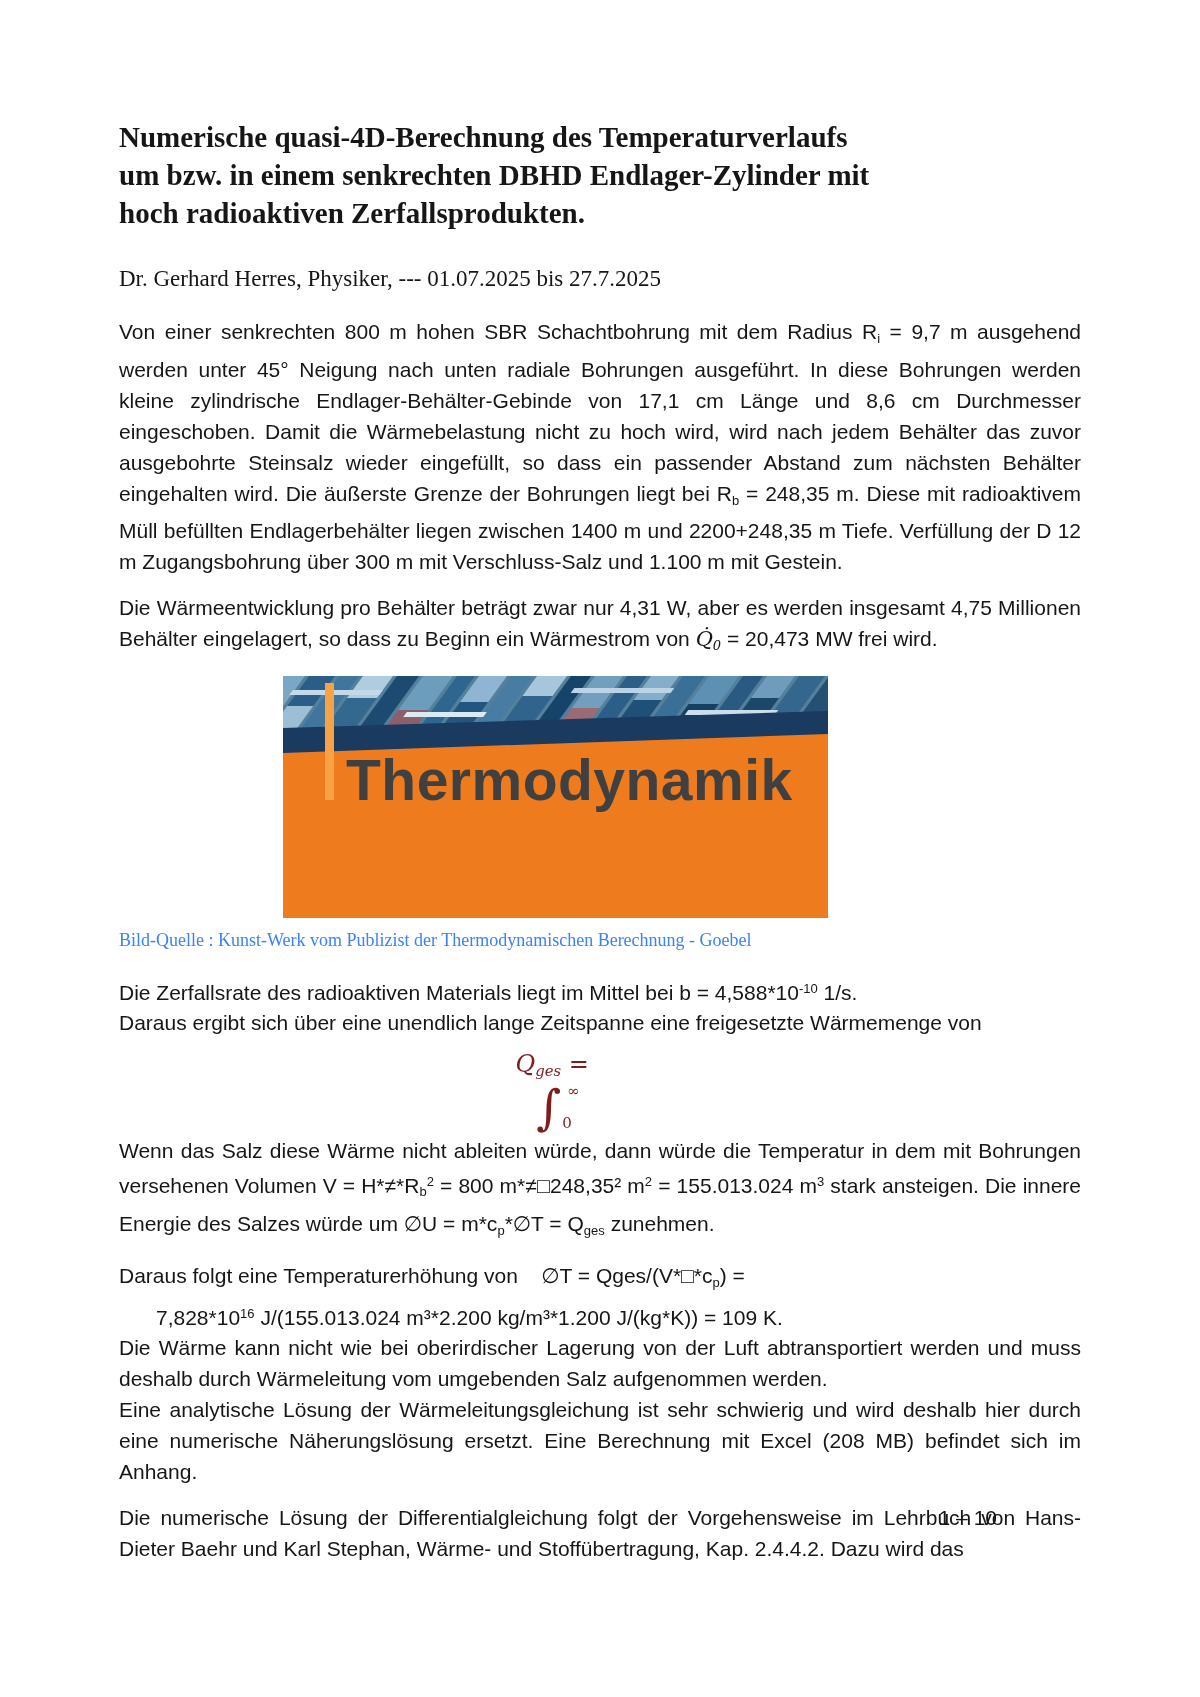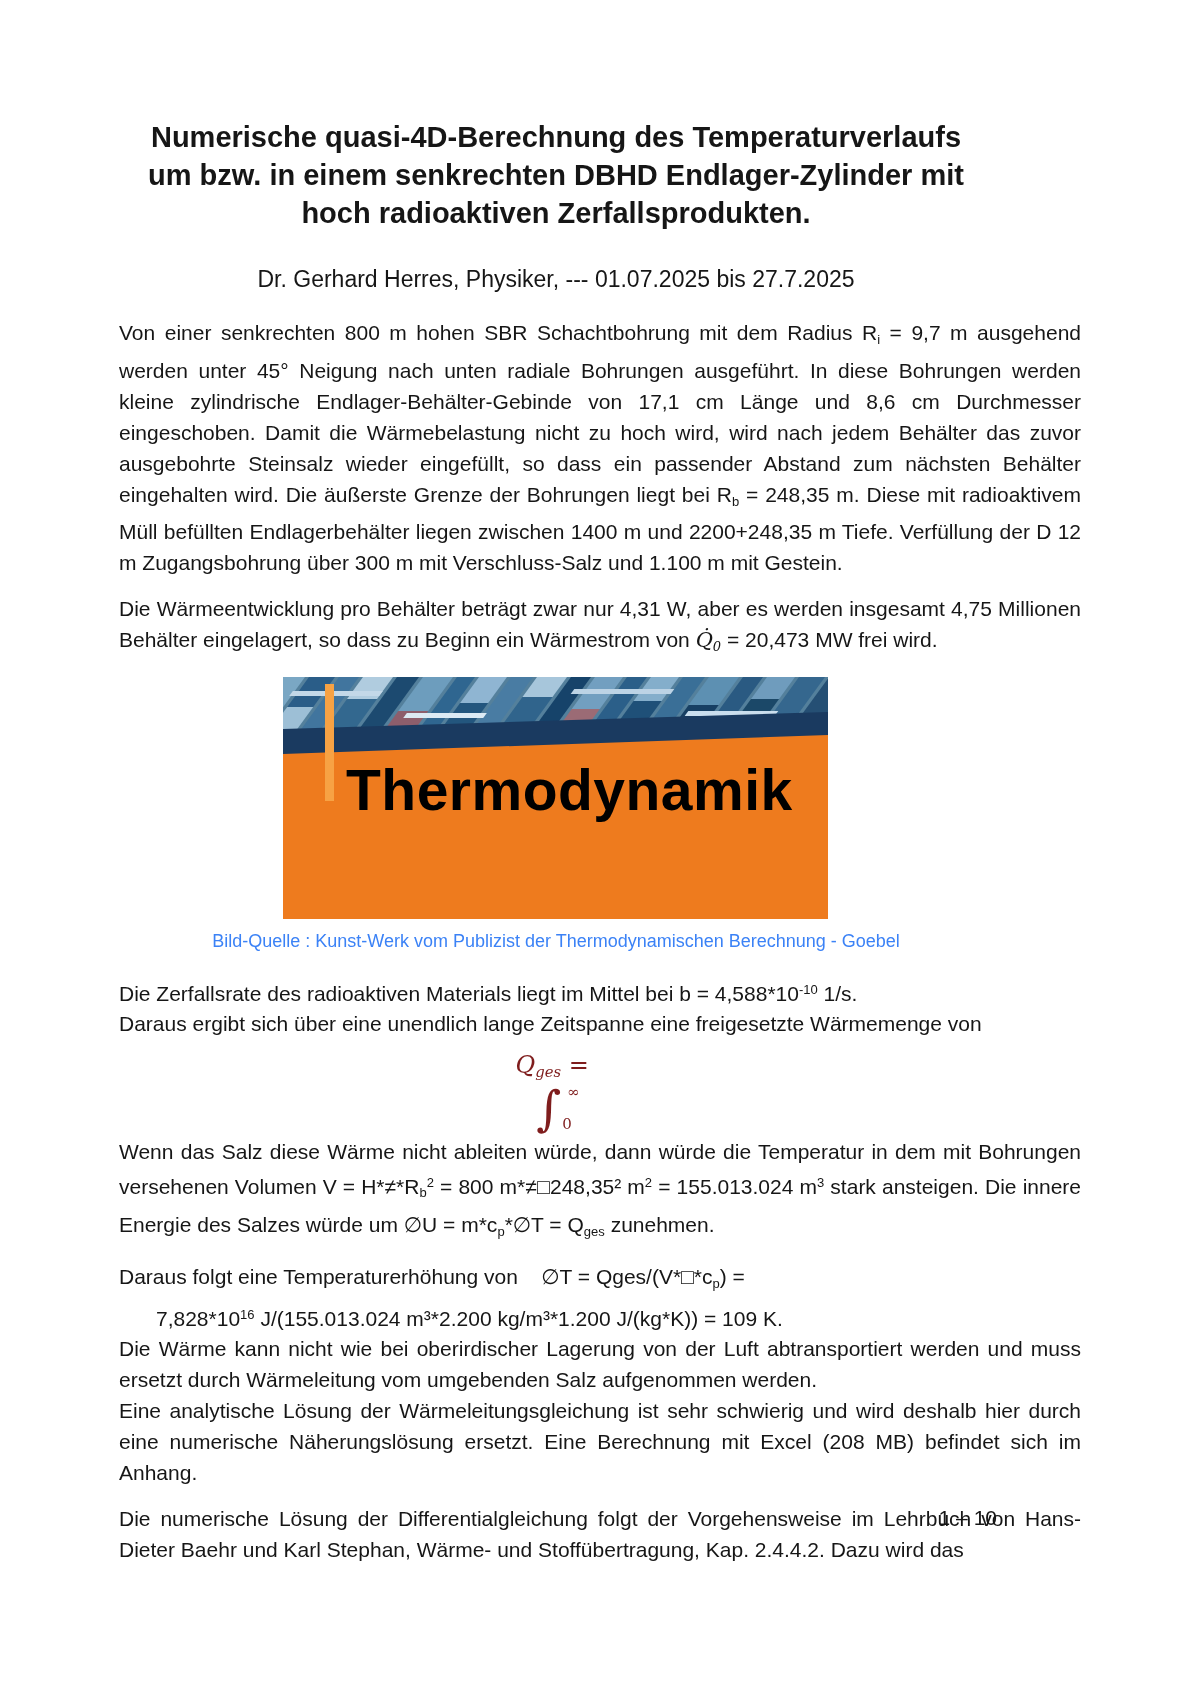--- a/index.html
+++ b/index.html
@@ -16,7 +16,7 @@
     overflow:hidden;
   }
   
-  .center-block { text-align:center; margin-right:88px; }
+  .center-block { margin-right:88px;font-family:Liberation Serif, serif; }
 
   .doc-title { font-size:29px; font-weight:bold; line-height:38px; }
   .author { font-size:23px; margin-top:34px; }

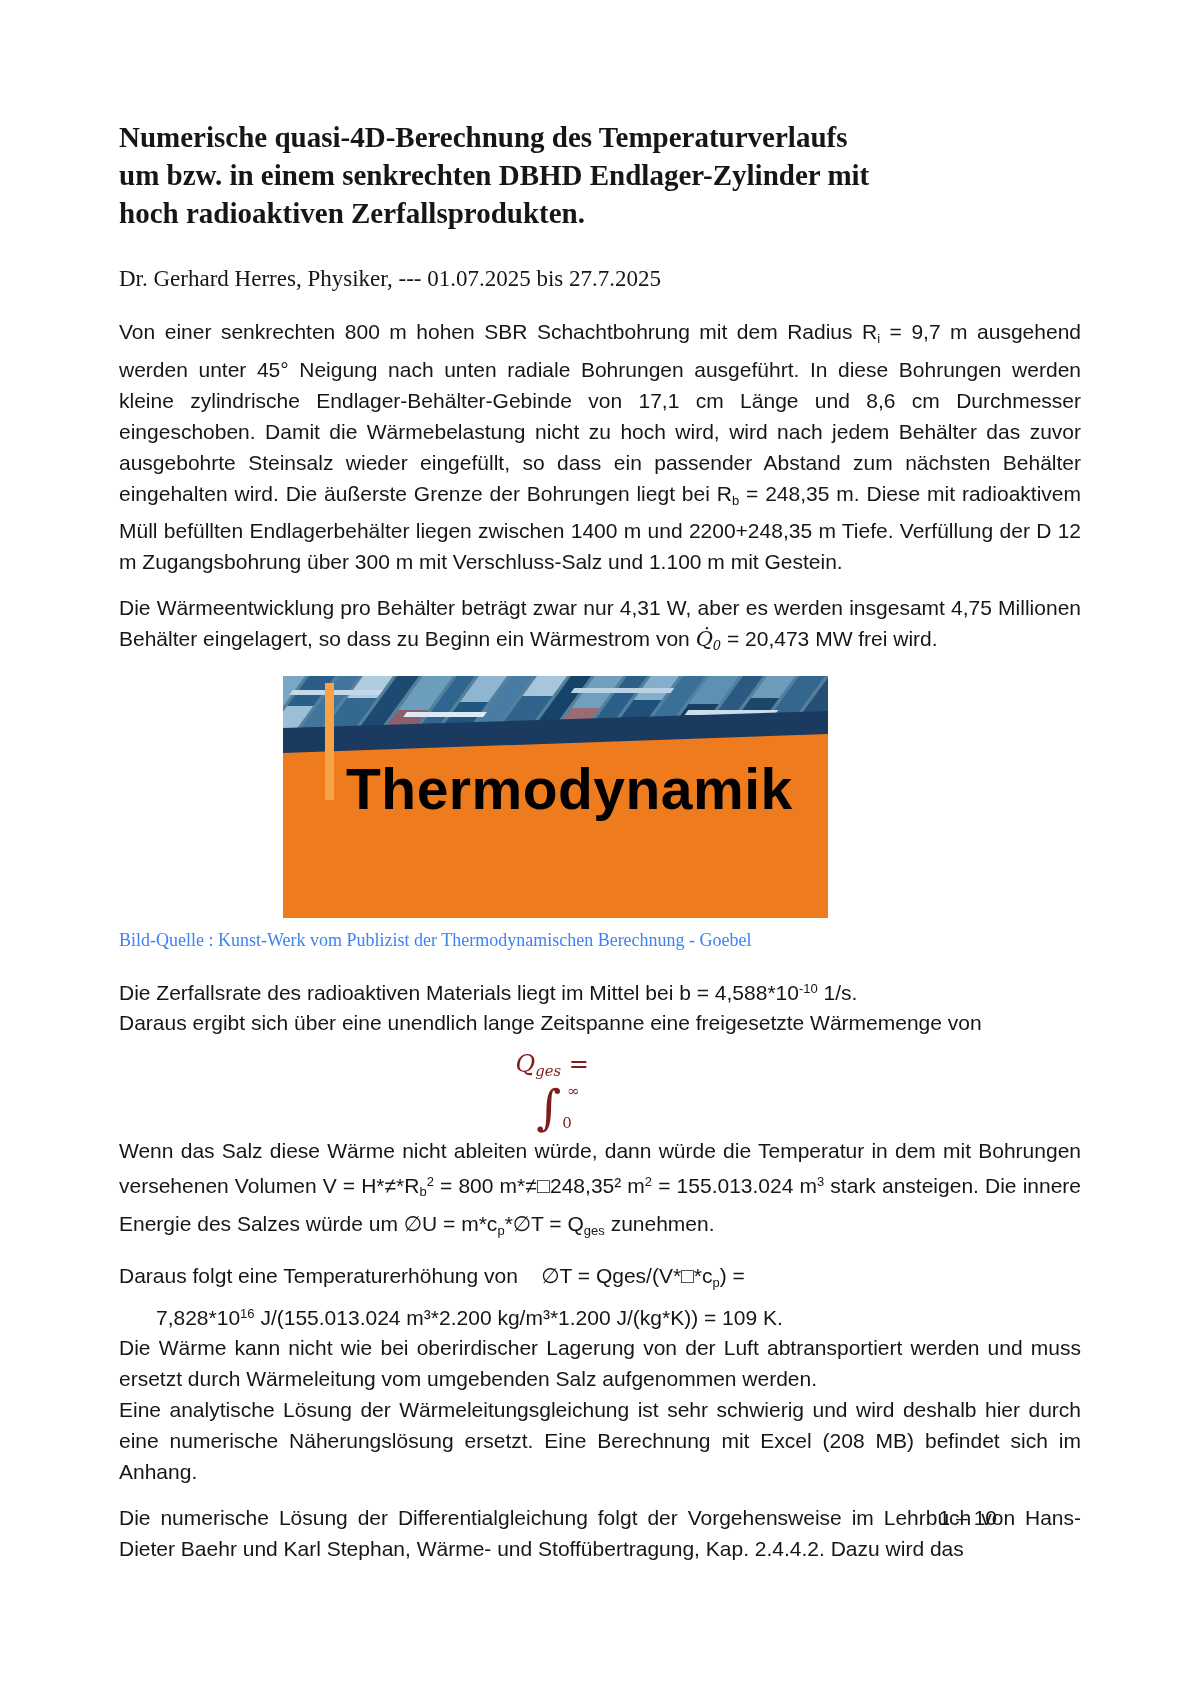--- a/index.html
+++ b/index.html
@@ -46,8 +46,8 @@
   .cover-art { position:absolute; top:0; left:0; width:545px; height:78px; display:block; }
   .cover-stripe { position:absolute; left:42px; top:7px; width:9px; height:117px; background:#f7a244; }
   .cover-title {
-    position:absolute; left:63px; top:85px;
-    font-size:57px; font-weight:bold; color:#000000; letter-spacing:0.5px;
+    position:absolute; left:63px; top:76px;
+    font-size:57px; font-weight:bold; color:#404040; letter-spacing:0.5px;
     line-height:1;
   }
   .cover-subtitle {

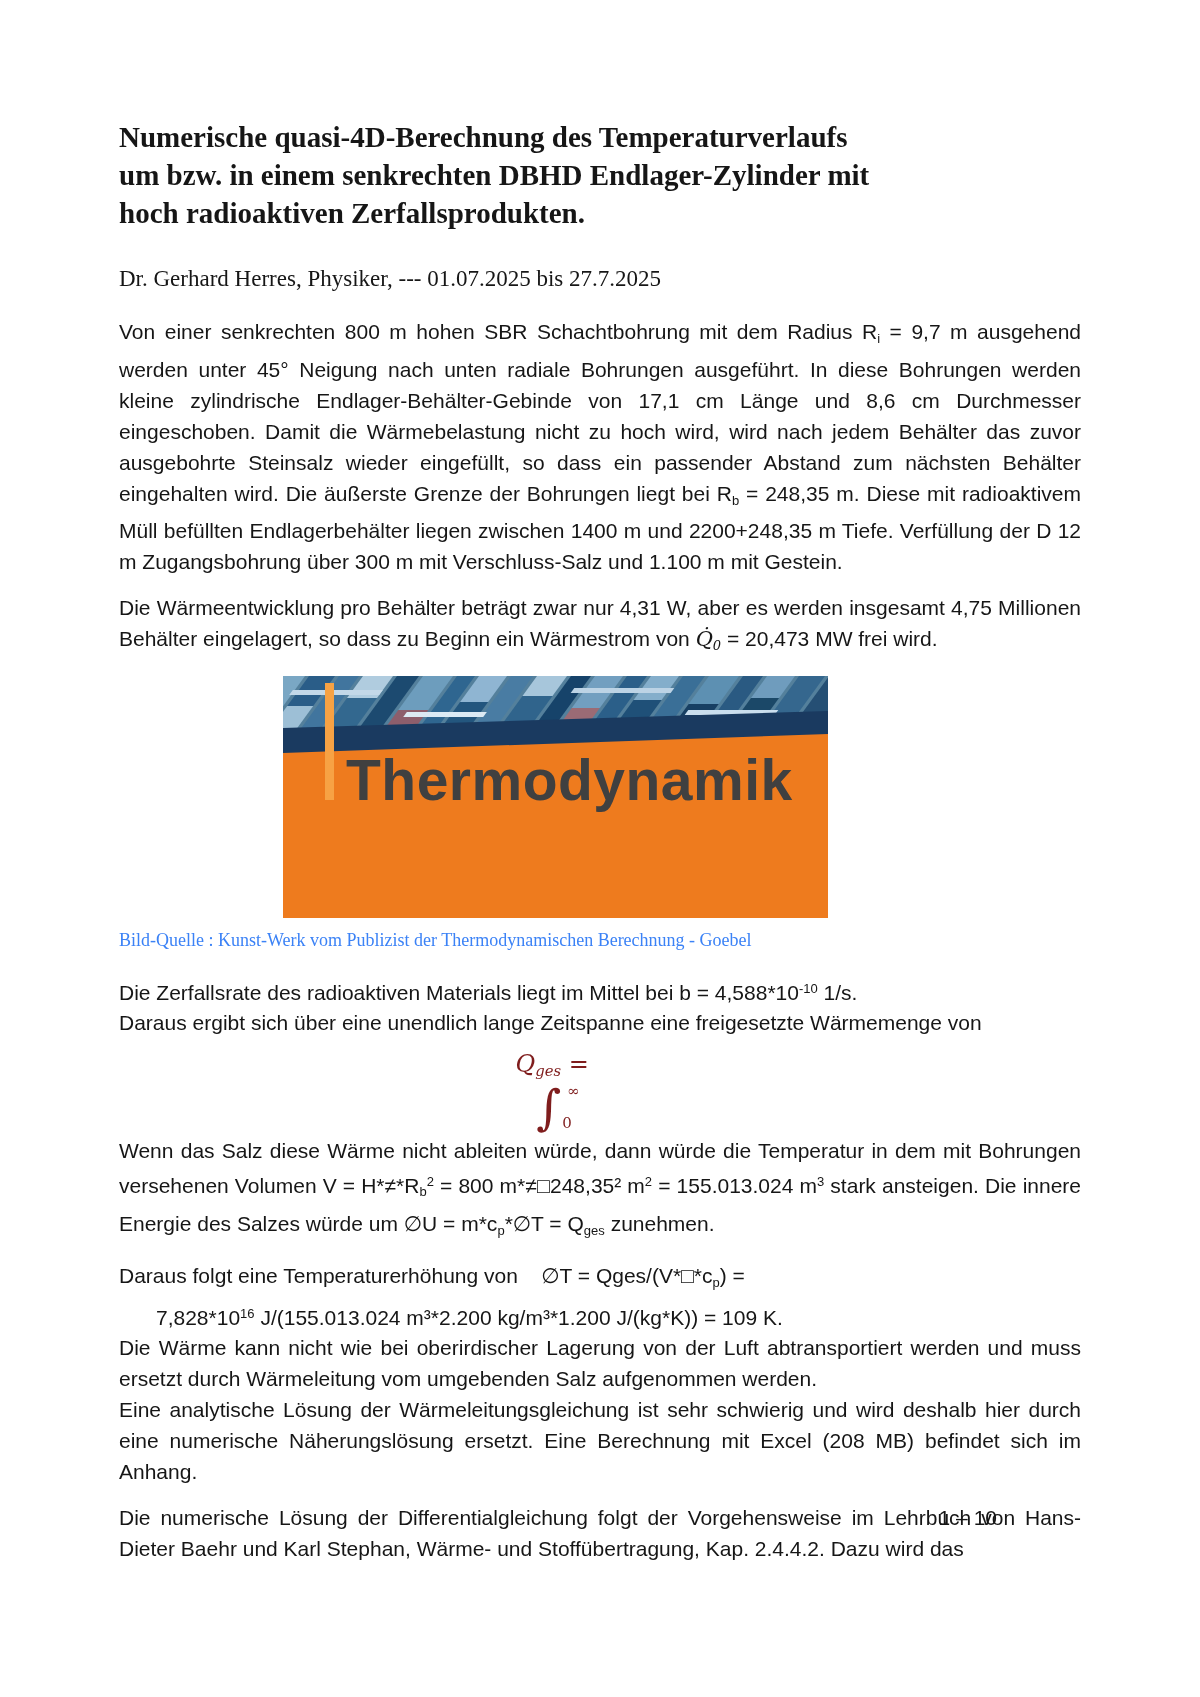--- a/index.html
+++ b/index.html
@@ -159,7 +159,7 @@
   <div>
     <p class="para justify"><span class="run-n">Daraus folgt eine Temperaturerhöhung von &nbsp;&nbsp; ∅T = Qges/(V*□*c</span><span class="run-sub">p</span><span class="run-n">) =</span></p>
     <p class="para m0 indent"><span class="run-n">7,828*10</span><span class="run-sup">16</span><span class="run-n"> J/(155.013.024 m³*2.200 kg/m³*1.200 J/(kg*K)) = 109 K.</span></p>
-    <p class="para m0 justify"><span class="run-n">Die Wärme kann nicht wie bei oberirdischer Lagerung von der Luft abtransportiert werden und muss ersetzt durch Wärmeleitung vom umgebenden Salz aufgenommen werden.</span></p>
+    <p class="para m0 justify"><span class="run-n">Die Wärme kann nicht wie bei oberirdischer Lagerung von der Luft abtransportiert werden und muss deshalb durch Wärmeleitung vom umgebenden Salz aufgenommen werden.</span></p>
     <p class="para m0 justify"><span class="run-n">Eine analytische Lösung der Wärmeleitungsgleichung ist sehr schwierig und wird deshalb hier durch eine numerische Näherungslösung ersetzt. Eine Berechnung mit Excel (208 MB) befindet sich im Anhang.</span></p>
   </div>
 

